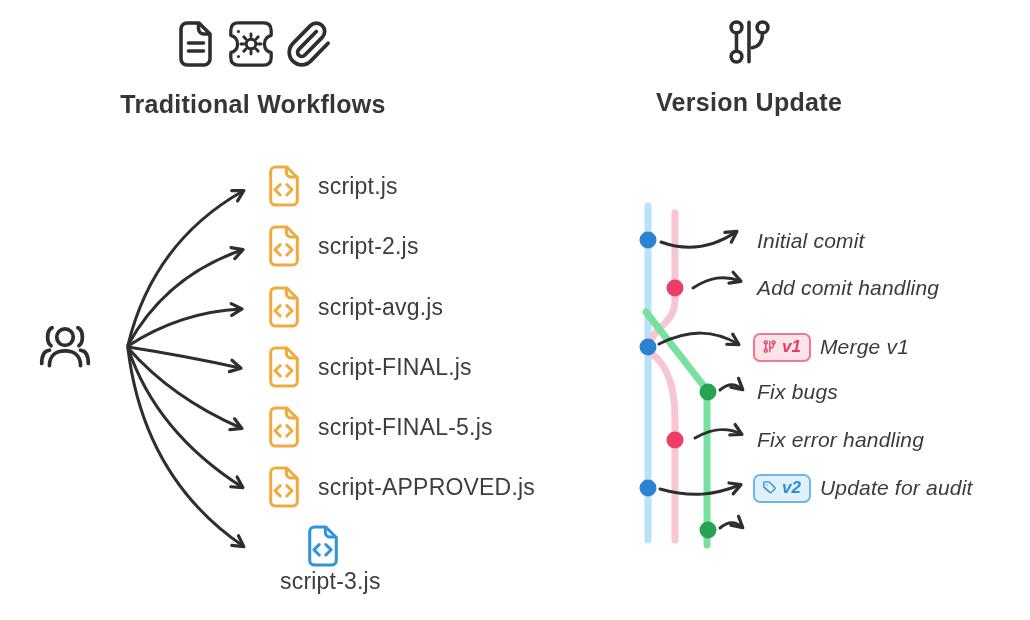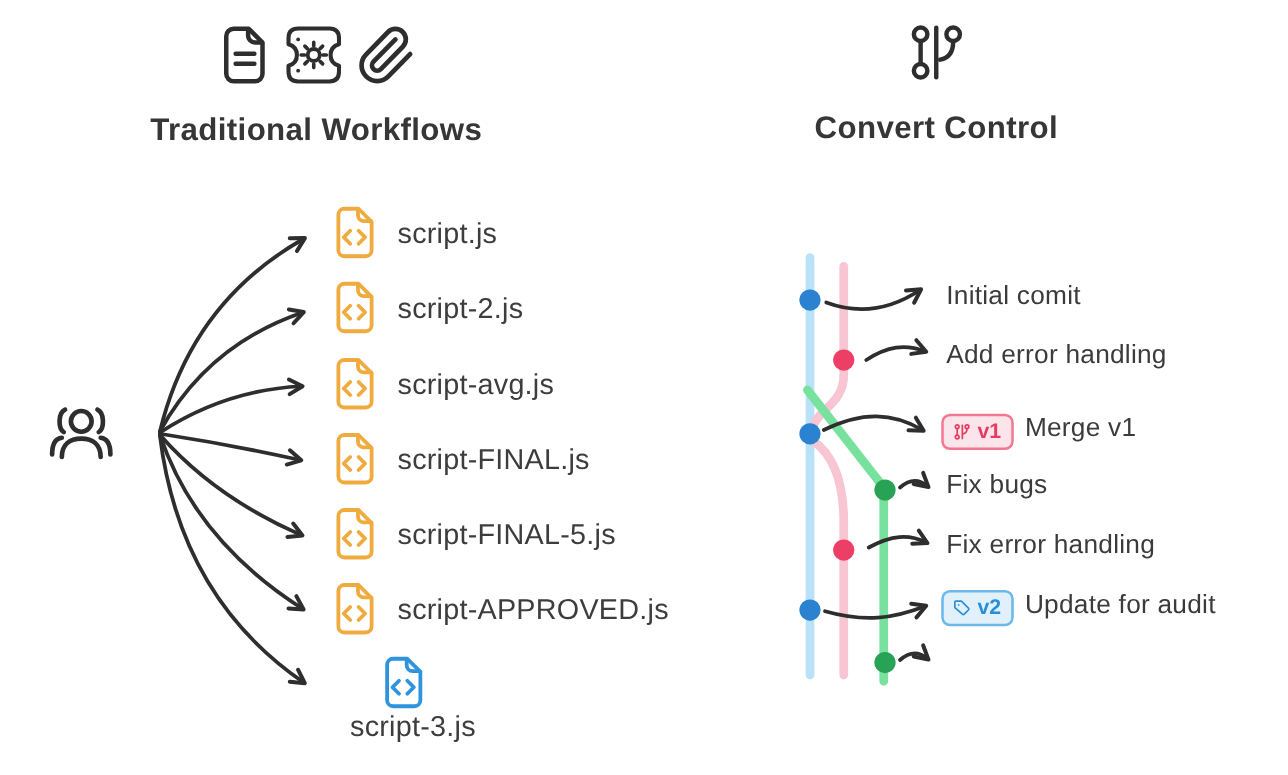--- a/index.html
+++ b/index.html
@@ -73,7 +73,7 @@
         </svg>
       </span>
     </div>
-    <div class="title">Convert Control</div>
+    <div class="title">Version Update</div>
   </div>
 
   <div class="abs" style="left:36px;top:320px;">

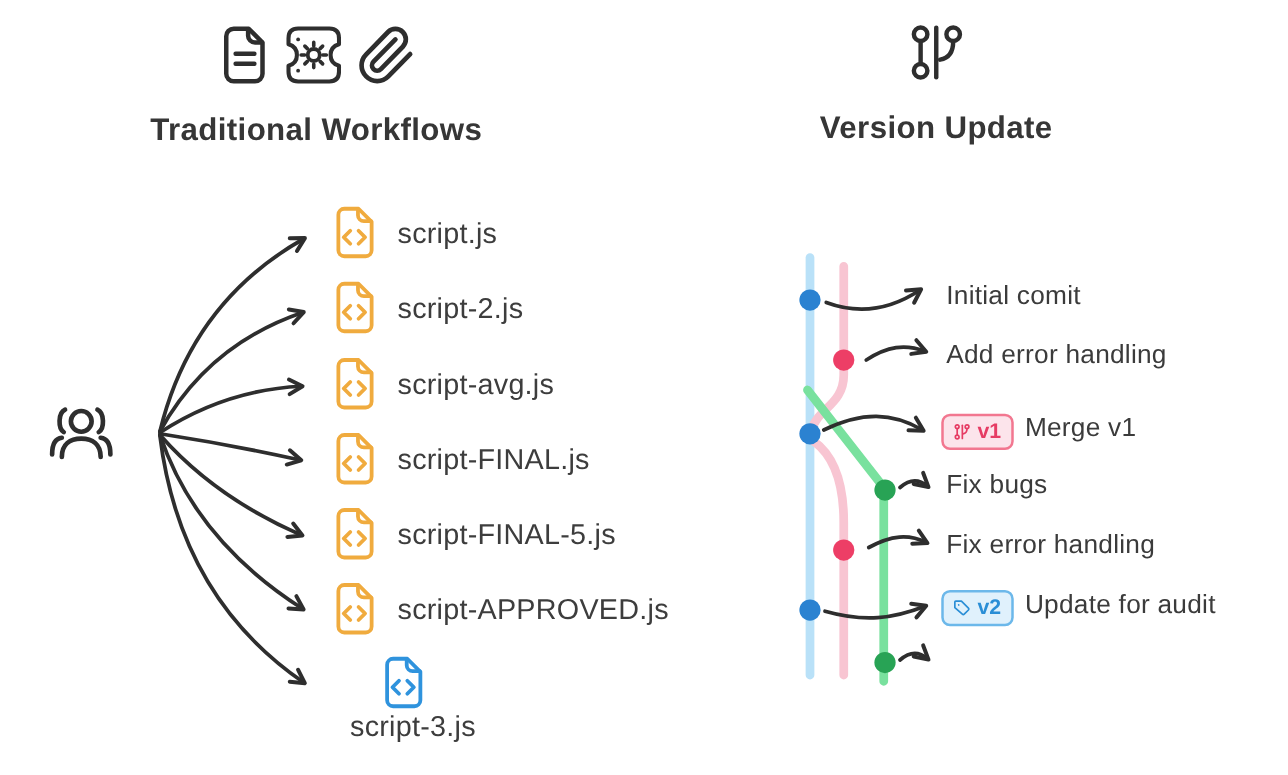--- a/index.html
+++ b/index.html
@@ -19,7 +19,7 @@
   .file-row.yellow .stk{stroke:#f0ab3e;}
   .file-row.blue   .stk{stroke:#2f93dd;}
   
-  .commit-row{position:absolute;display:flex;align-items:flex-start;height:32px;gap:9px;}
+  .commit-row{position:absolute;display:flex;align-items:center;height:32px;gap:9px;font-style:italic;}
   .commit-row .clabel{font-size:21px;font-weight:500;color:#3b3b3b;letter-spacing:.2px;white-space:nowrap;}
   .badge{display:inline-flex;align-items:center;gap:5px;padding:1px 8px 2px 7px;border-radius:7px;
          font-size:17px;font-weight:600;line-height:22px;}

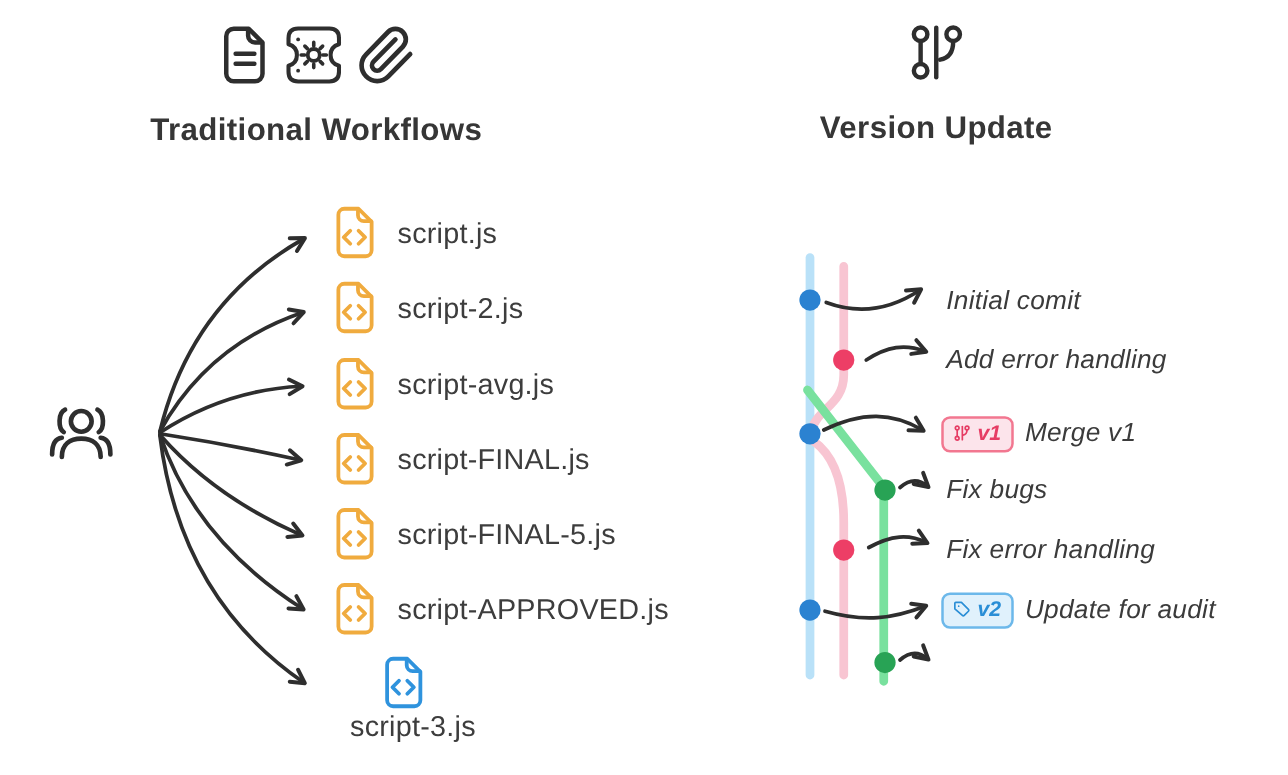--- a/index.html
+++ b/index.html
@@ -207,7 +207,7 @@
     <span class="clabel">Initial comit</span>
   </div>
   <div class="commit-row" style="left:757px;top:272px;">
-    <span class="clabel">Add error handling</span>
+    <span class="clabel">Add comit handling</span>
   </div>
   <div class="commit-row" style="left:753px;top:331px;">
     <span class="badge pink">

